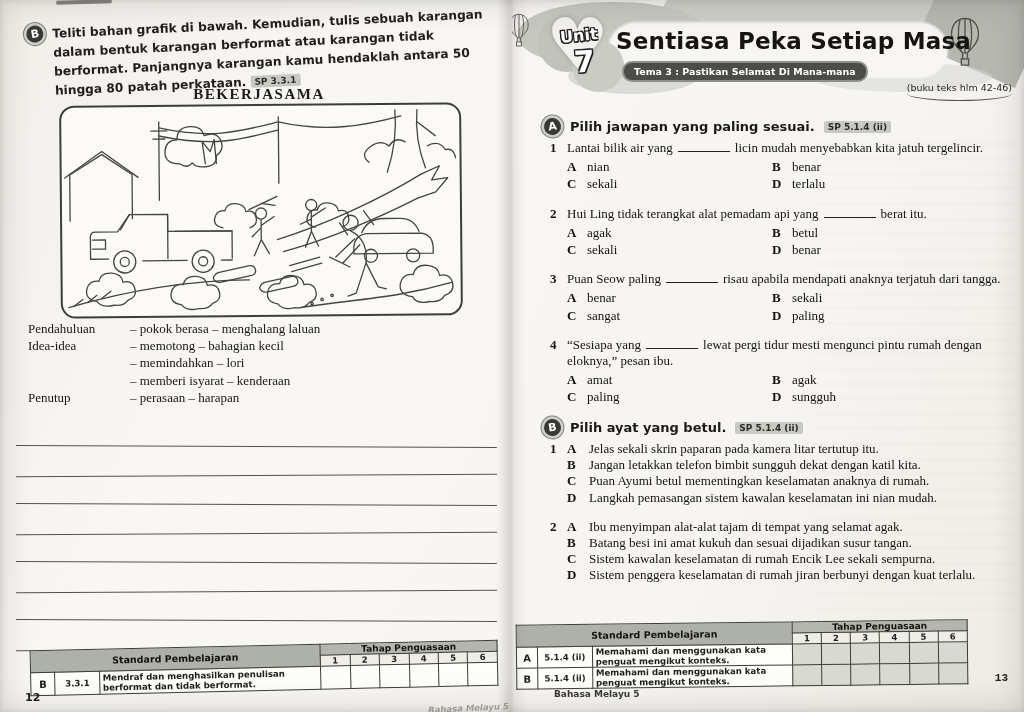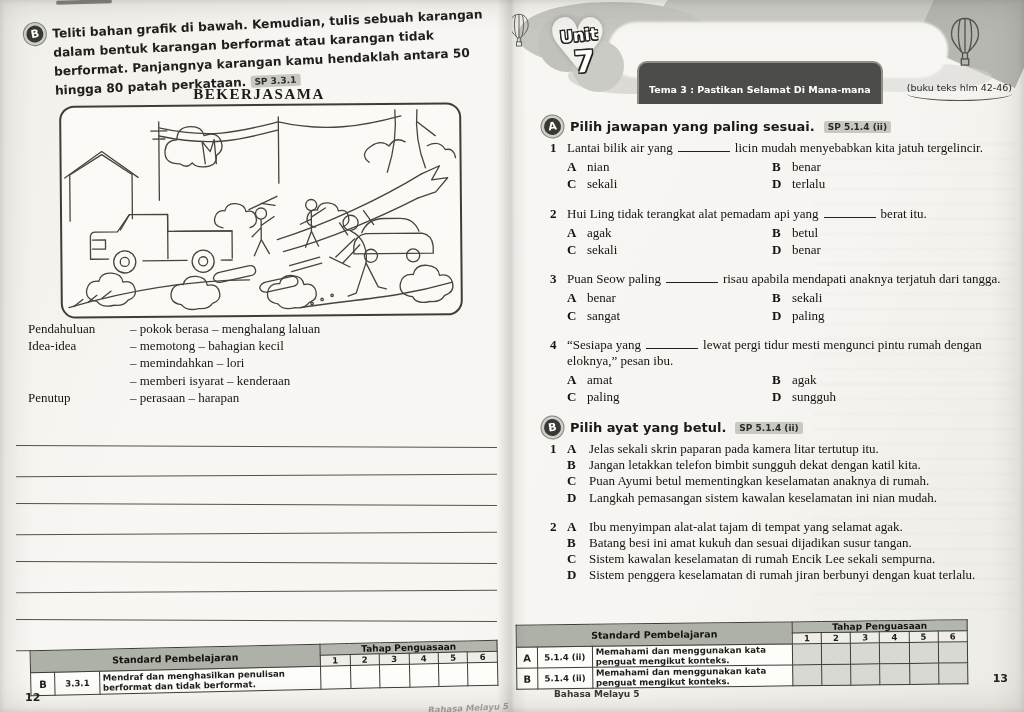--- a/index.html
+++ b/index.html
@@ -300,6 +300,7 @@
         <div class="bubble unit-num">7</div>
       </div>
 
+      <div class="unit-title">Sentiasa Peka Setiap Masa</div>
       <div class="theme-pill">Tema 3 : Pastikan Selamat Di Mana-mana</div>
     </div>
 

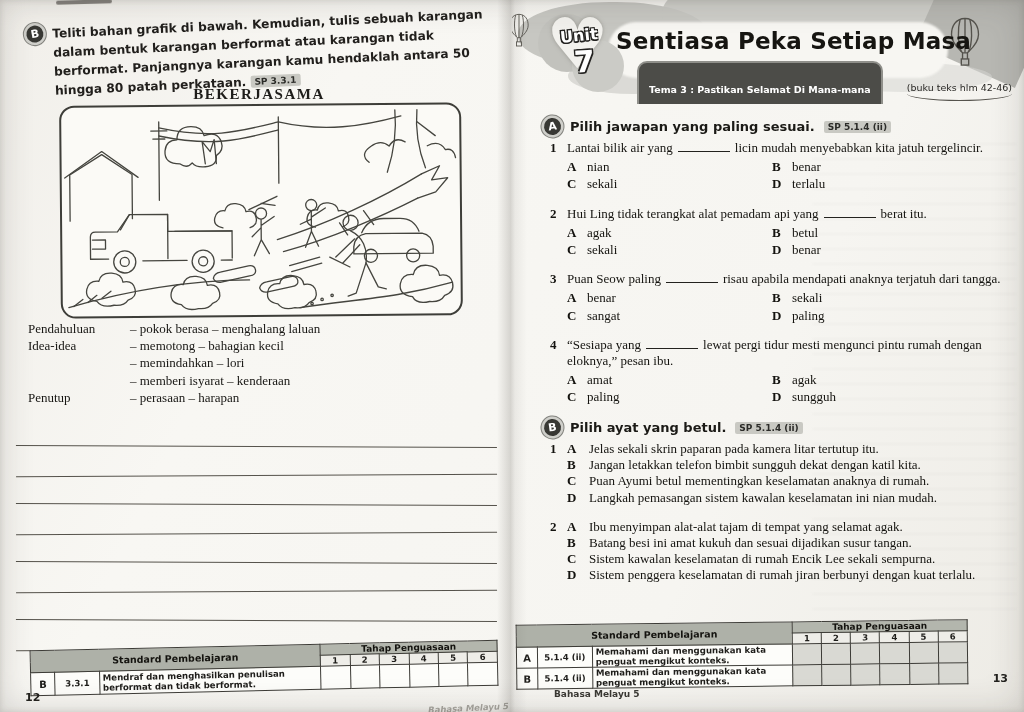--- a/index.html
+++ b/index.html
@@ -85,8 +85,8 @@
   .unit-num{left:36px;top:34px;font-size:30px;transform:rotate(-4deg);}
   .unit-title{position:absolute;left:104px;top:28px;font:bold 23px "DejaVu Sans",sans-serif;
     color:#161511;letter-spacing:.2px;white-space:nowrap;}
-  .theme-pill{position:absolute;left:125px;top:61px;background:#4c4c48;color:#fff;
-    font:bold 9.5px "DejaVu Sans",sans-serif;padding:21px 10px;border-radius:10px;
+  .theme-pill{position:absolute;left:110px;top:61px;background:#4c4c48;color:#fff;
+    font:bold 9.5px "DejaVu Sans",sans-serif;padding:3px 10px;border-radius:10px;
     border:2px solid #8f8f8a;white-space:nowrap;}
   .book-ref{position:absolute;right:12px;top:82px;font:9.5px "DejaVu Sans",sans-serif;color:#2a2926;}
   .book-ref .arc{height:7px;border-bottom:1.2px solid #55534d;border-radius:0 0 60% 60%/0 0 9px 9px;

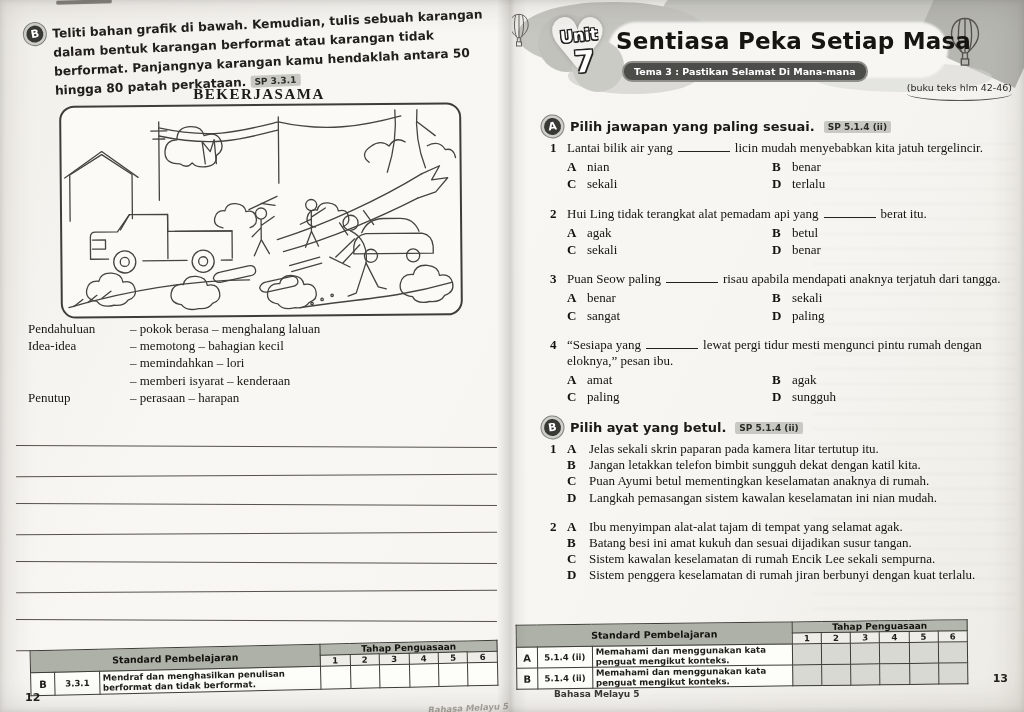--- a/index.html
+++ b/index.html
@@ -46,7 +46,7 @@
     color:#6b675f;opacity:.55;transform:rotate(-3deg);white-space:nowrap;}
   .pageno{position:absolute;font:bold 11px "DejaVu Sans",sans-serif;color:#22211e;}
   #pnL{left:25px;top:691px;}
-  #pnR{right:16px;top:672px;}
+  #pnR{right:16px;top:672px;font-family:Liberation Mono, monospace;}
 
   
   table.mastery{border-collapse:collapse;background:#fdfdfa;font-family:"DejaVu Sans",sans-serif;}

